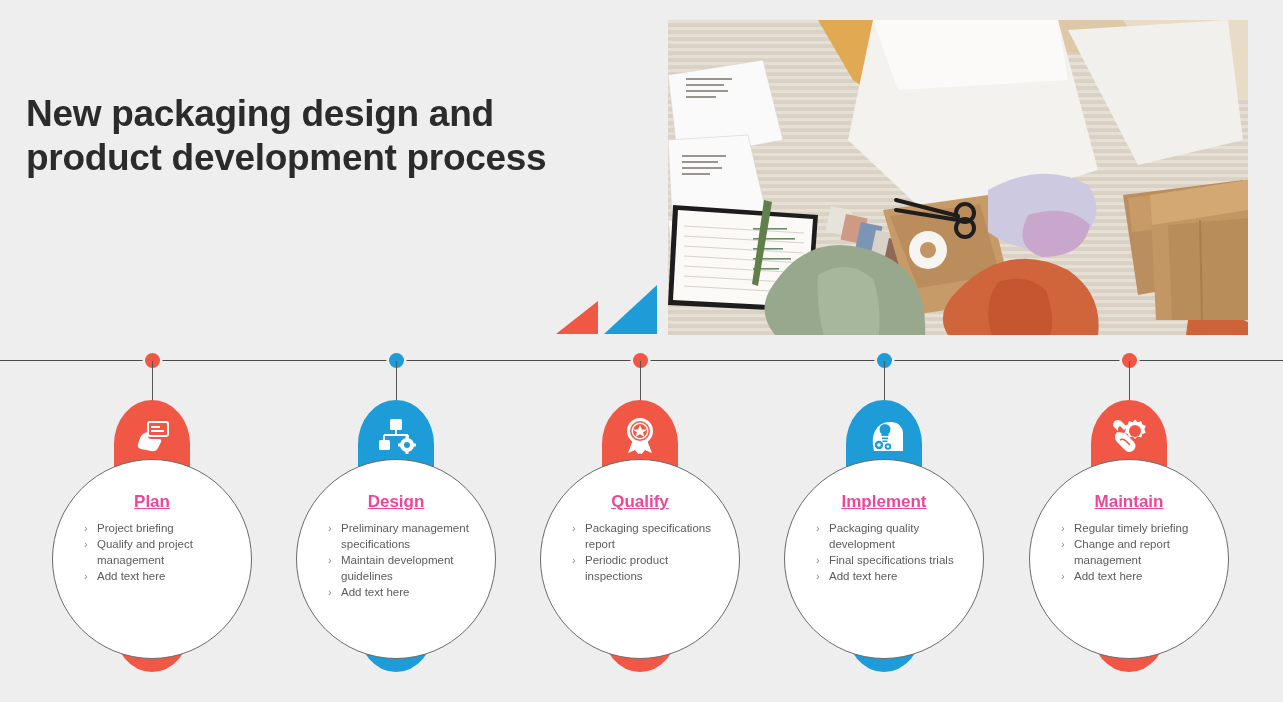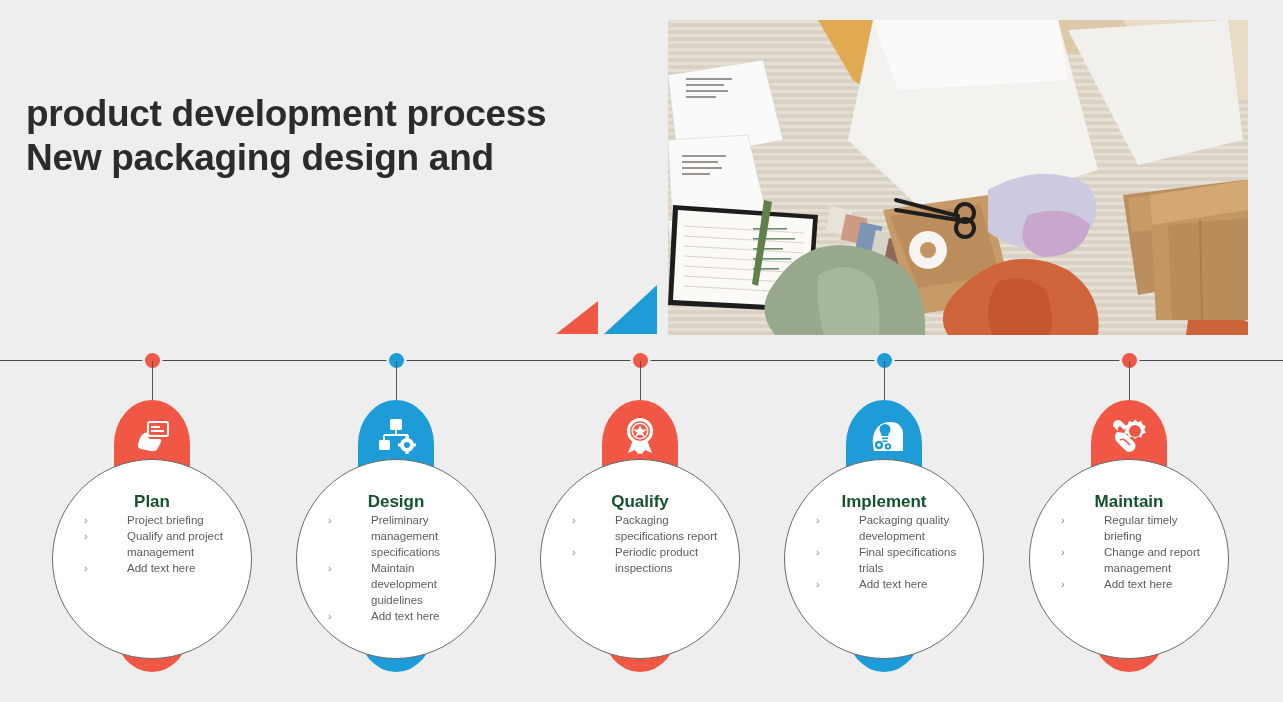--- a/index.html
+++ b/index.html
@@ -96,8 +96,8 @@
 <div id="slide">
 
   <div id="title">
+    <span class="ln">New packaging design and</span>
     <span class="ln">product development process</span>
-    <span class="ln">New packaging design and</span>
   </div>
 
   <div id="photo">

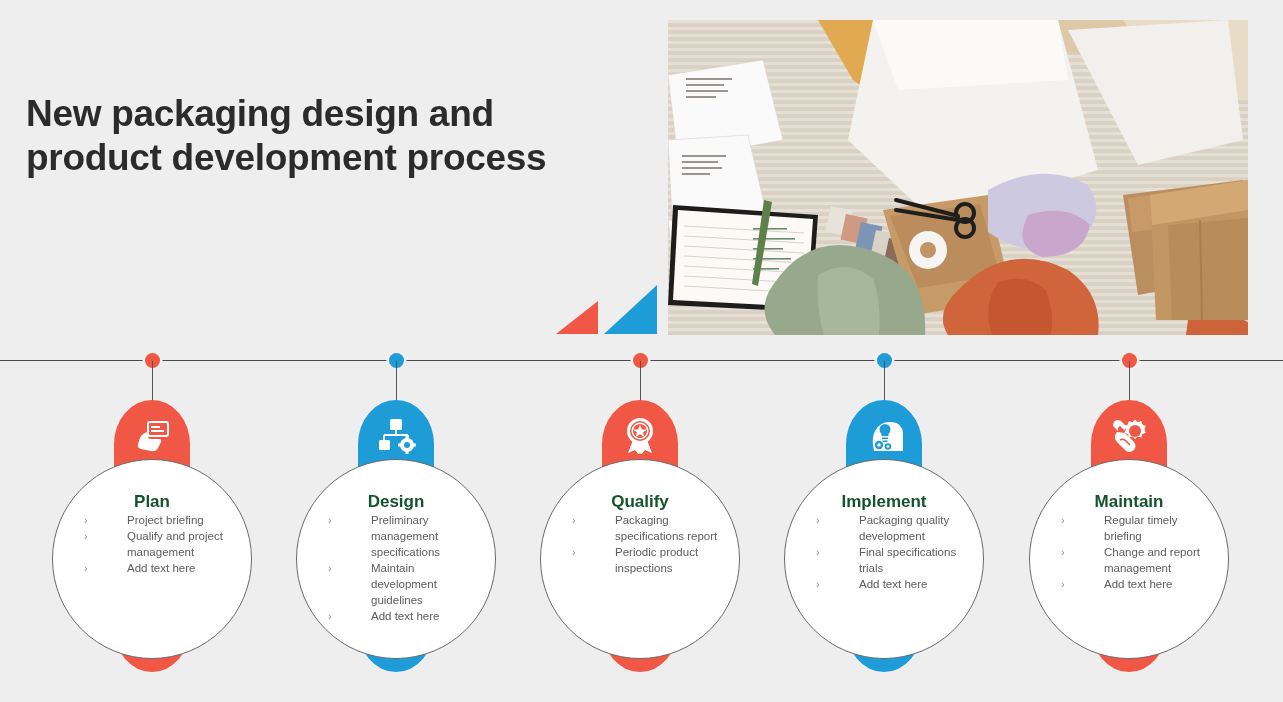--- a/index.html
+++ b/index.html
@@ -73,7 +73,7 @@
     padding-top: 32px;
   }
   .bubble h3 {
-    font-size: 17px; font-weight: bold; color: #14532d; 
+    font-size: 17px; font-weight: bold; color: #ec4899; margin-bottom: 8px; text-decoration: underline;
   }
   .bullets { width: 168px; padding-left: 16px; }
   .bullet {

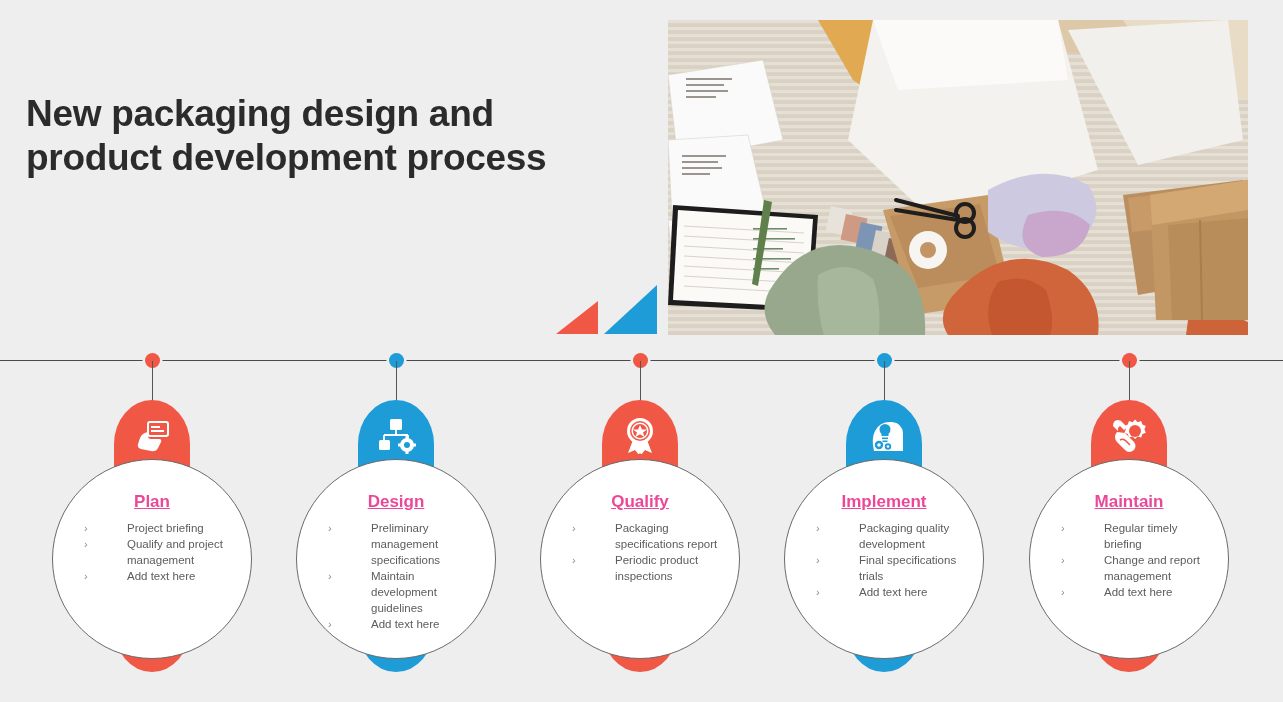--- a/index.html
+++ b/index.html
@@ -81,7 +81,7 @@
     margin-bottom: 0px; text-align: left;
   }
   .bullet .chev { width: 13px; flex: none; color: #8a8a8a; font-size: 11px; }
-  .bullet .btxt { flex: 1; margin-left: 30px; }
+  .bullet .btxt { flex: 1; }
 
   .c-red  { background: #f05744; }
   .c-blue { background: #1e9cd7; }

